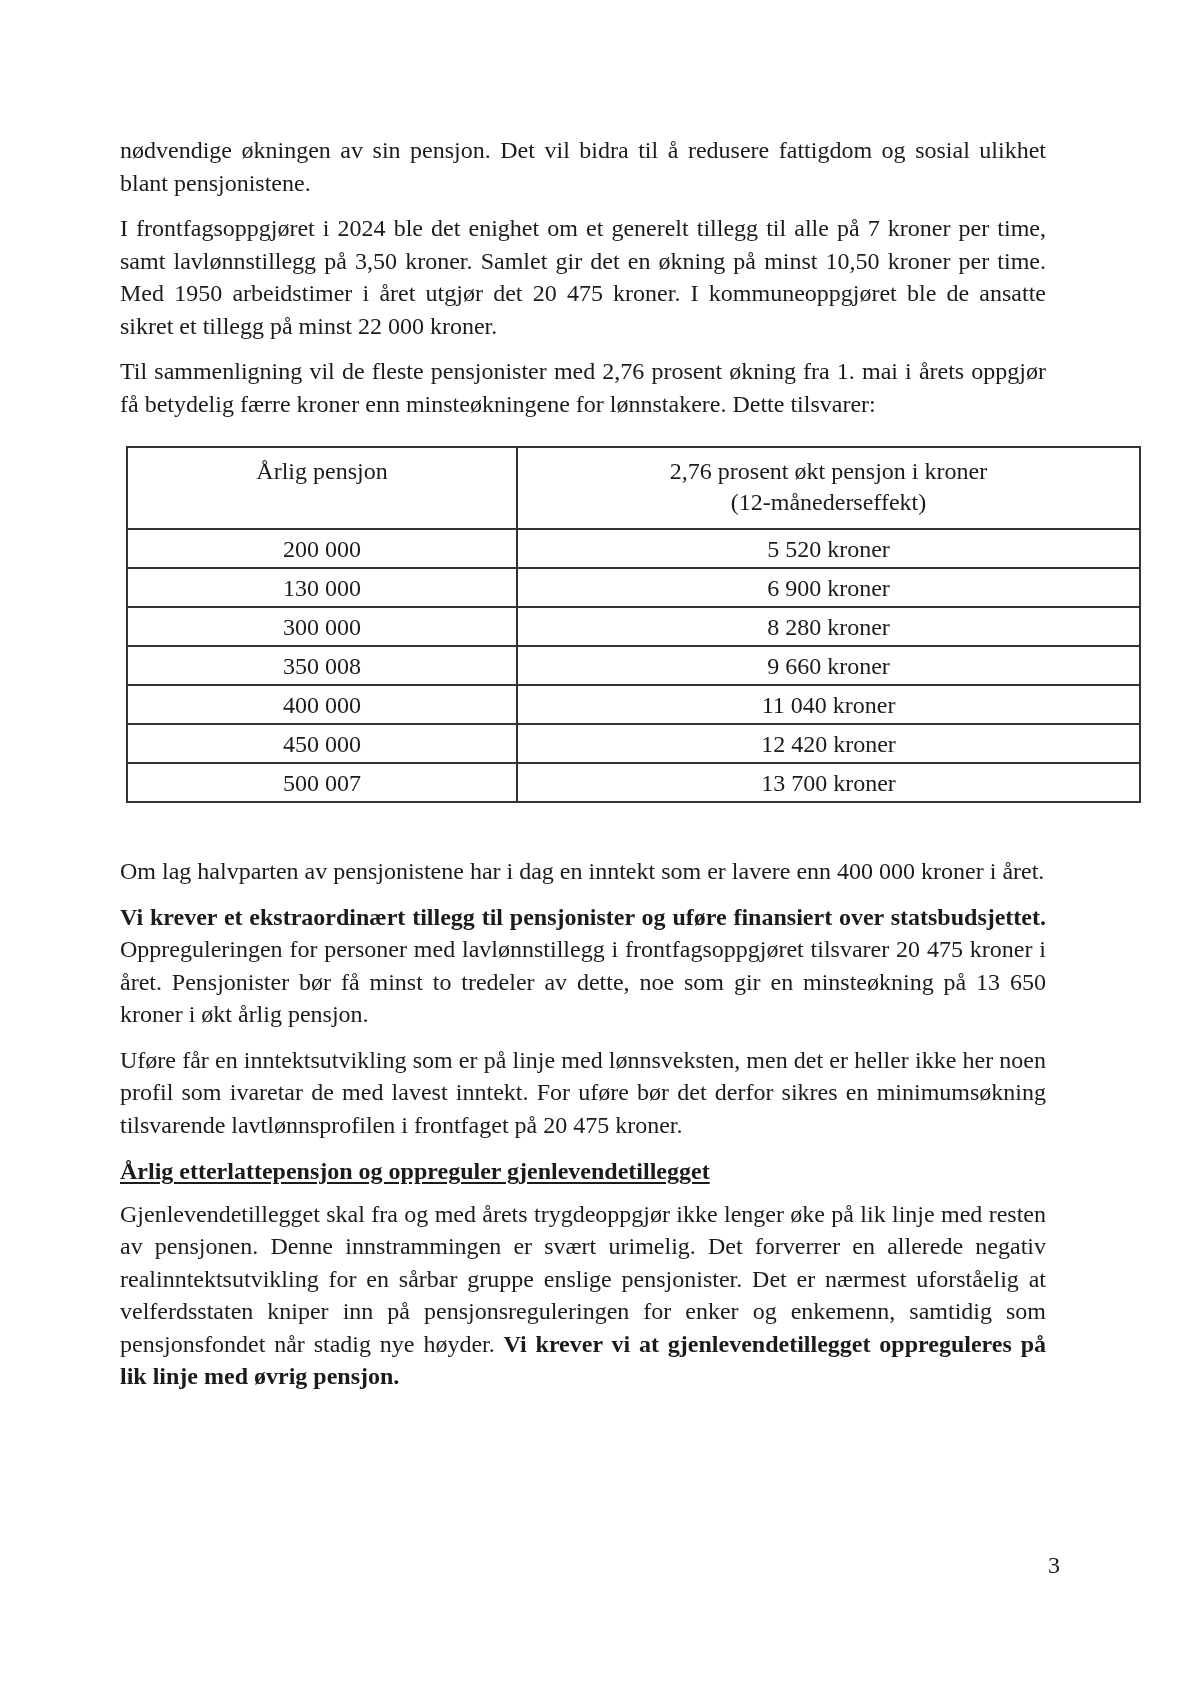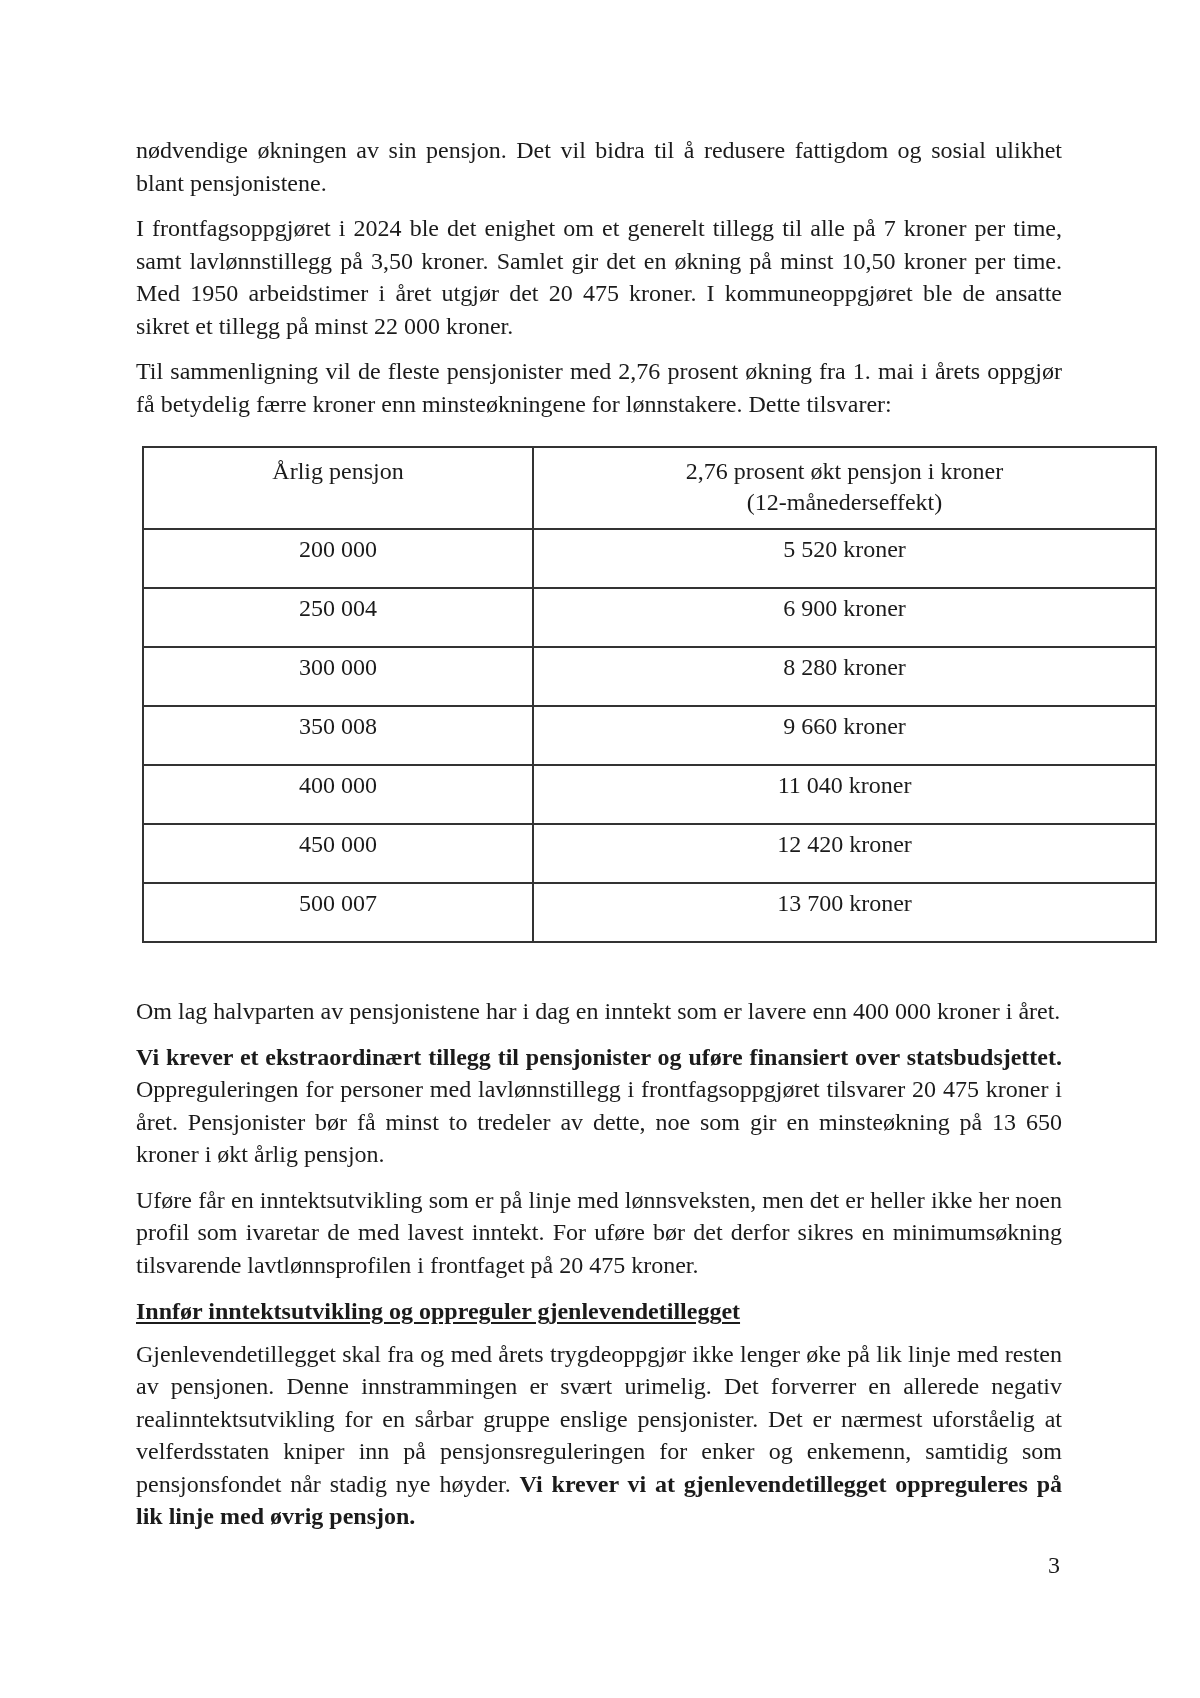--- a/index.html
+++ b/index.html
@@ -18,7 +18,7 @@
   .content {
     position: absolute;
     top: 134px;
-    left: 136px;
+    left: 120px;
     width: 926px;
   }
   .para {

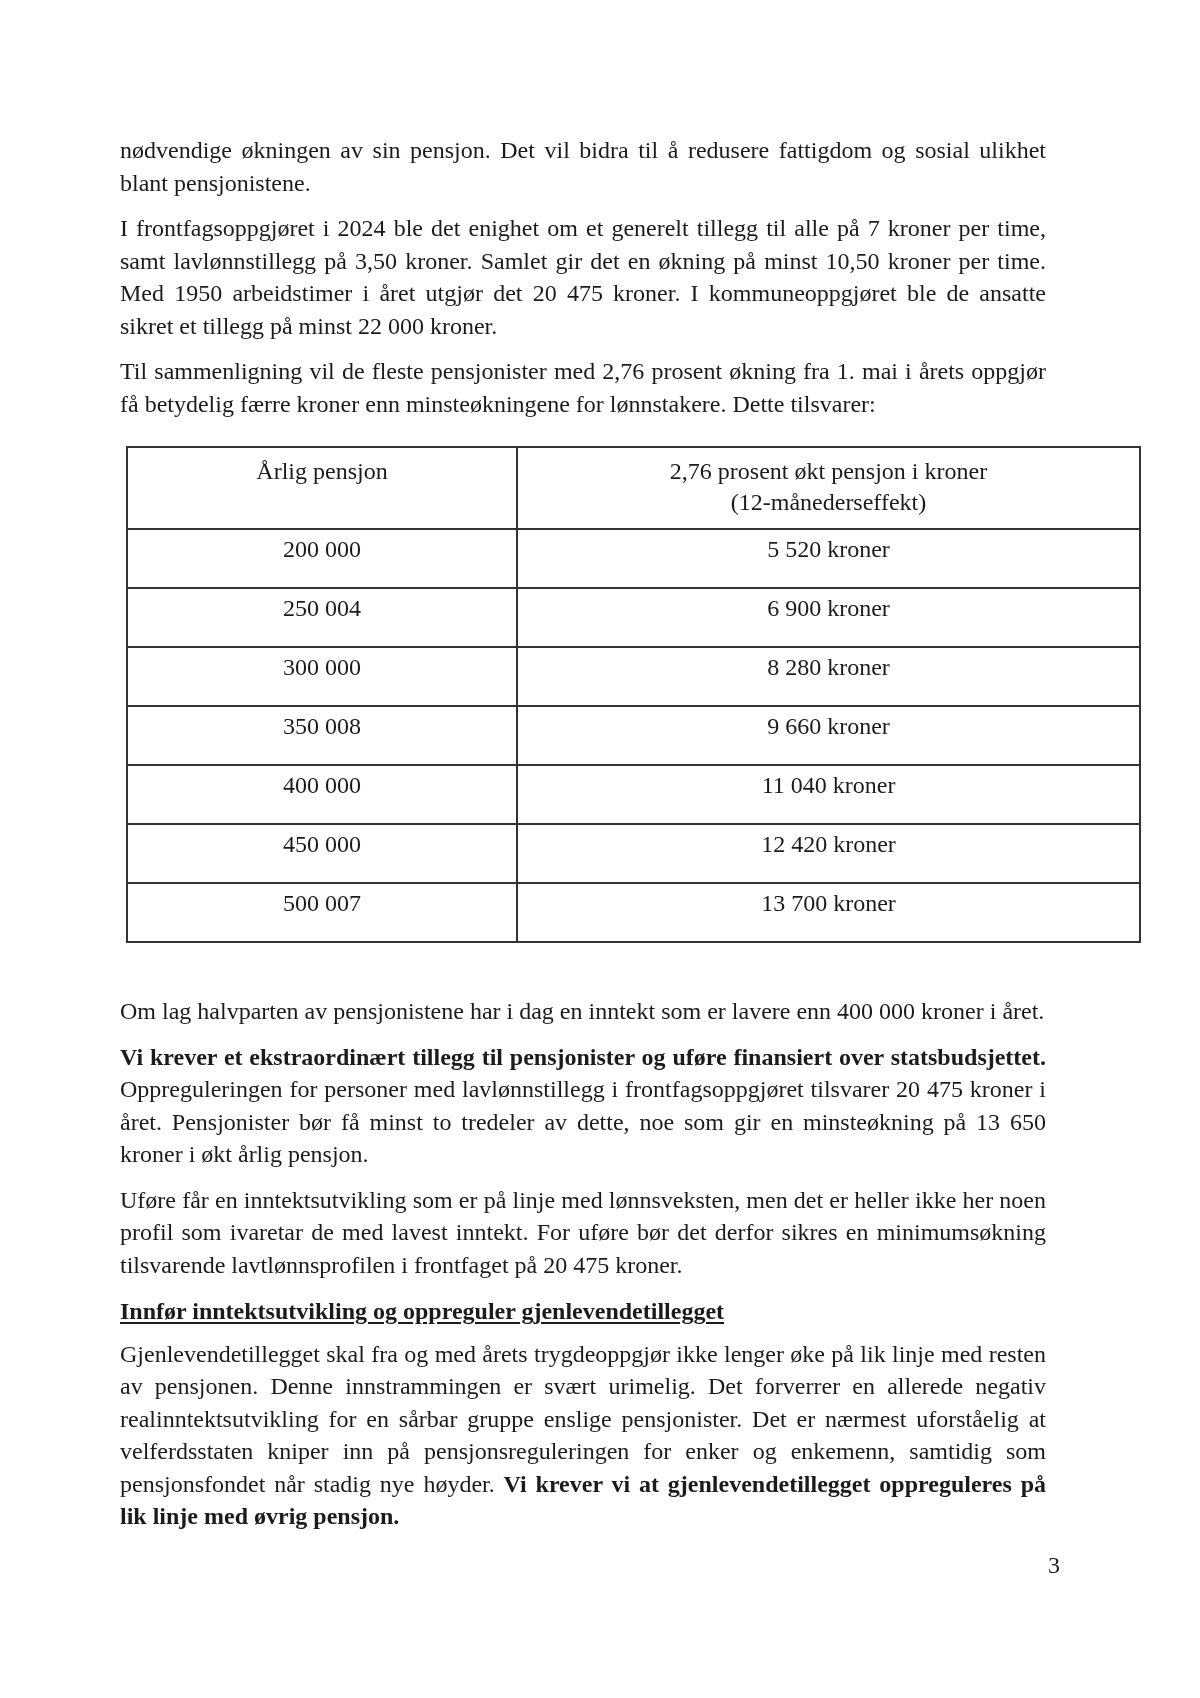--- a/index.html
+++ b/index.html
@@ -59,7 +59,7 @@
     line-height: 28px;
     text-align: center;
     vertical-align: top;
-    padding: 5px 4px 24px 4px;
+    padding: 5px 4px 4px 4px;
   }
   .col-pension { width: 38.5%; }
   .col-increase { width: 61.5%; }

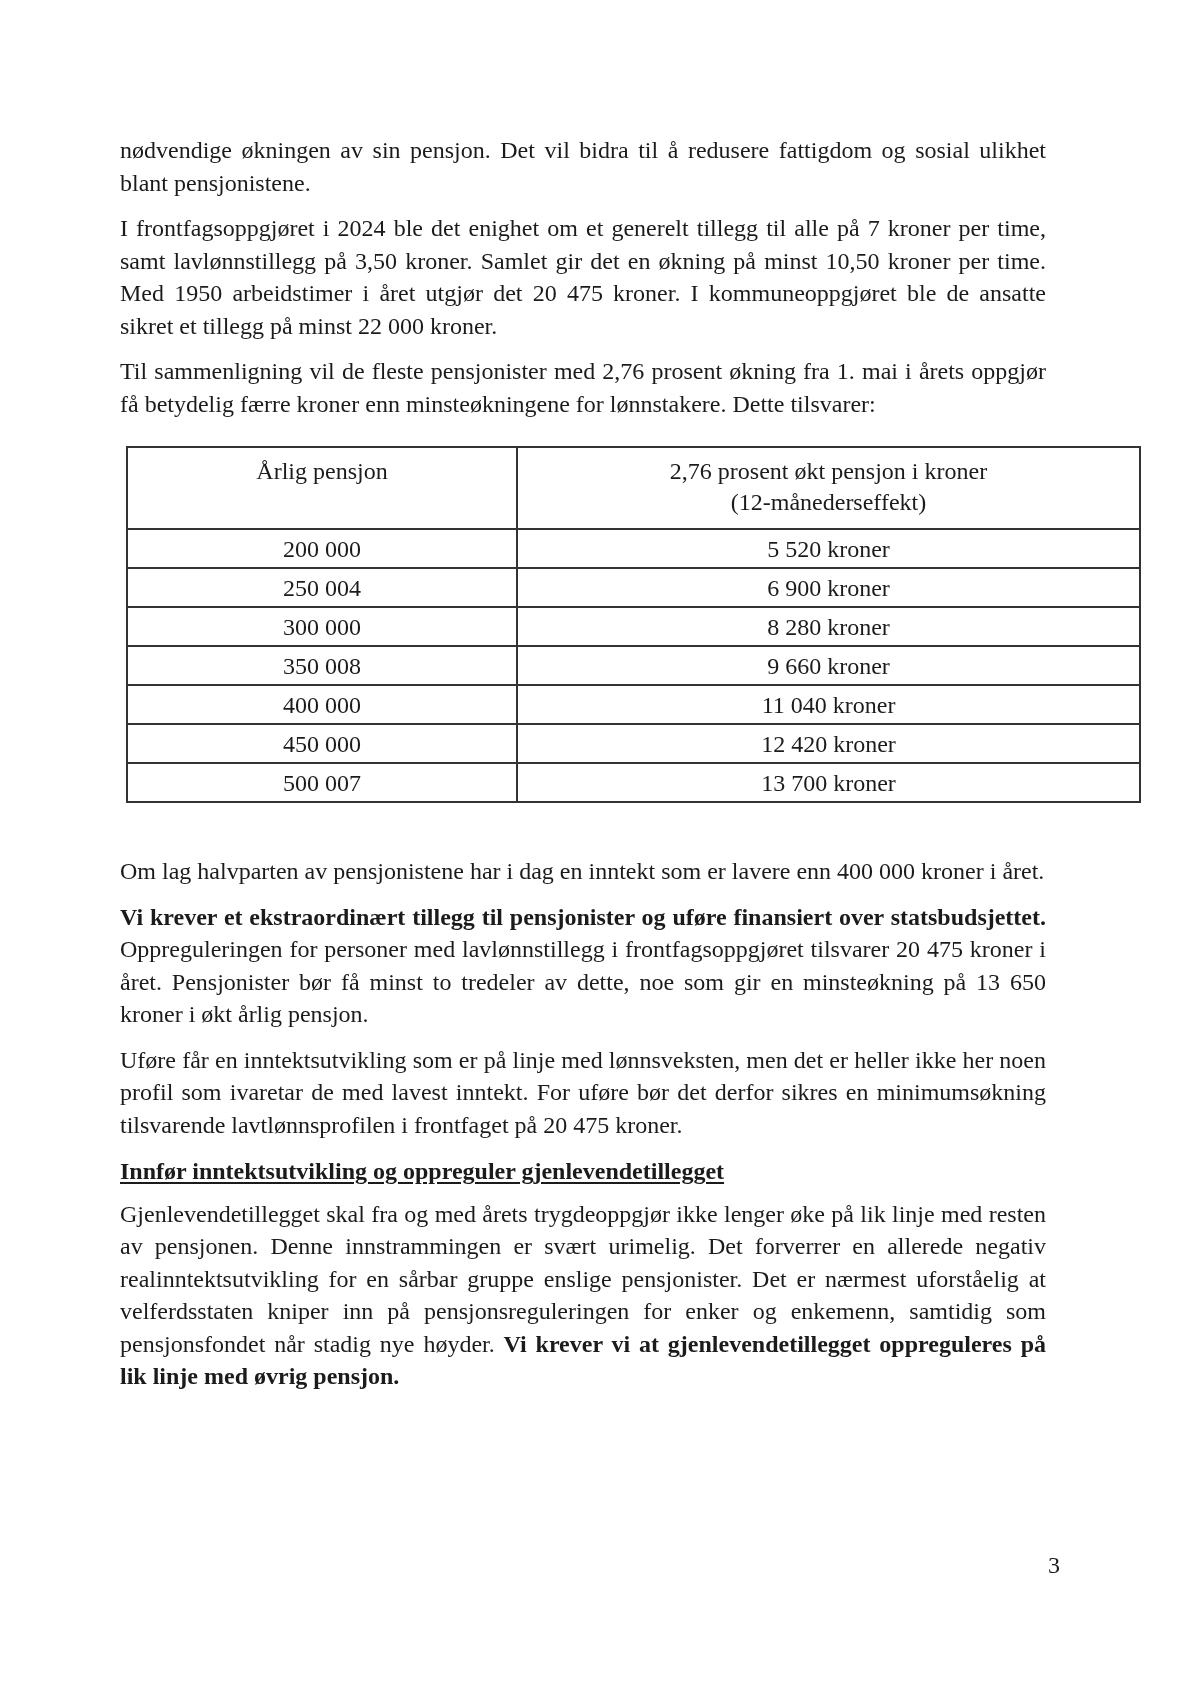--- a/index.html
+++ b/index.html
@@ -104,7 +104,7 @@
           <td>5 520 kroner</td>
         </tr>
         <tr>
-          <td>250 004</td>
+          <td>130 000</td>
           <td>6 900 kroner</td>
         </tr>
         <tr>

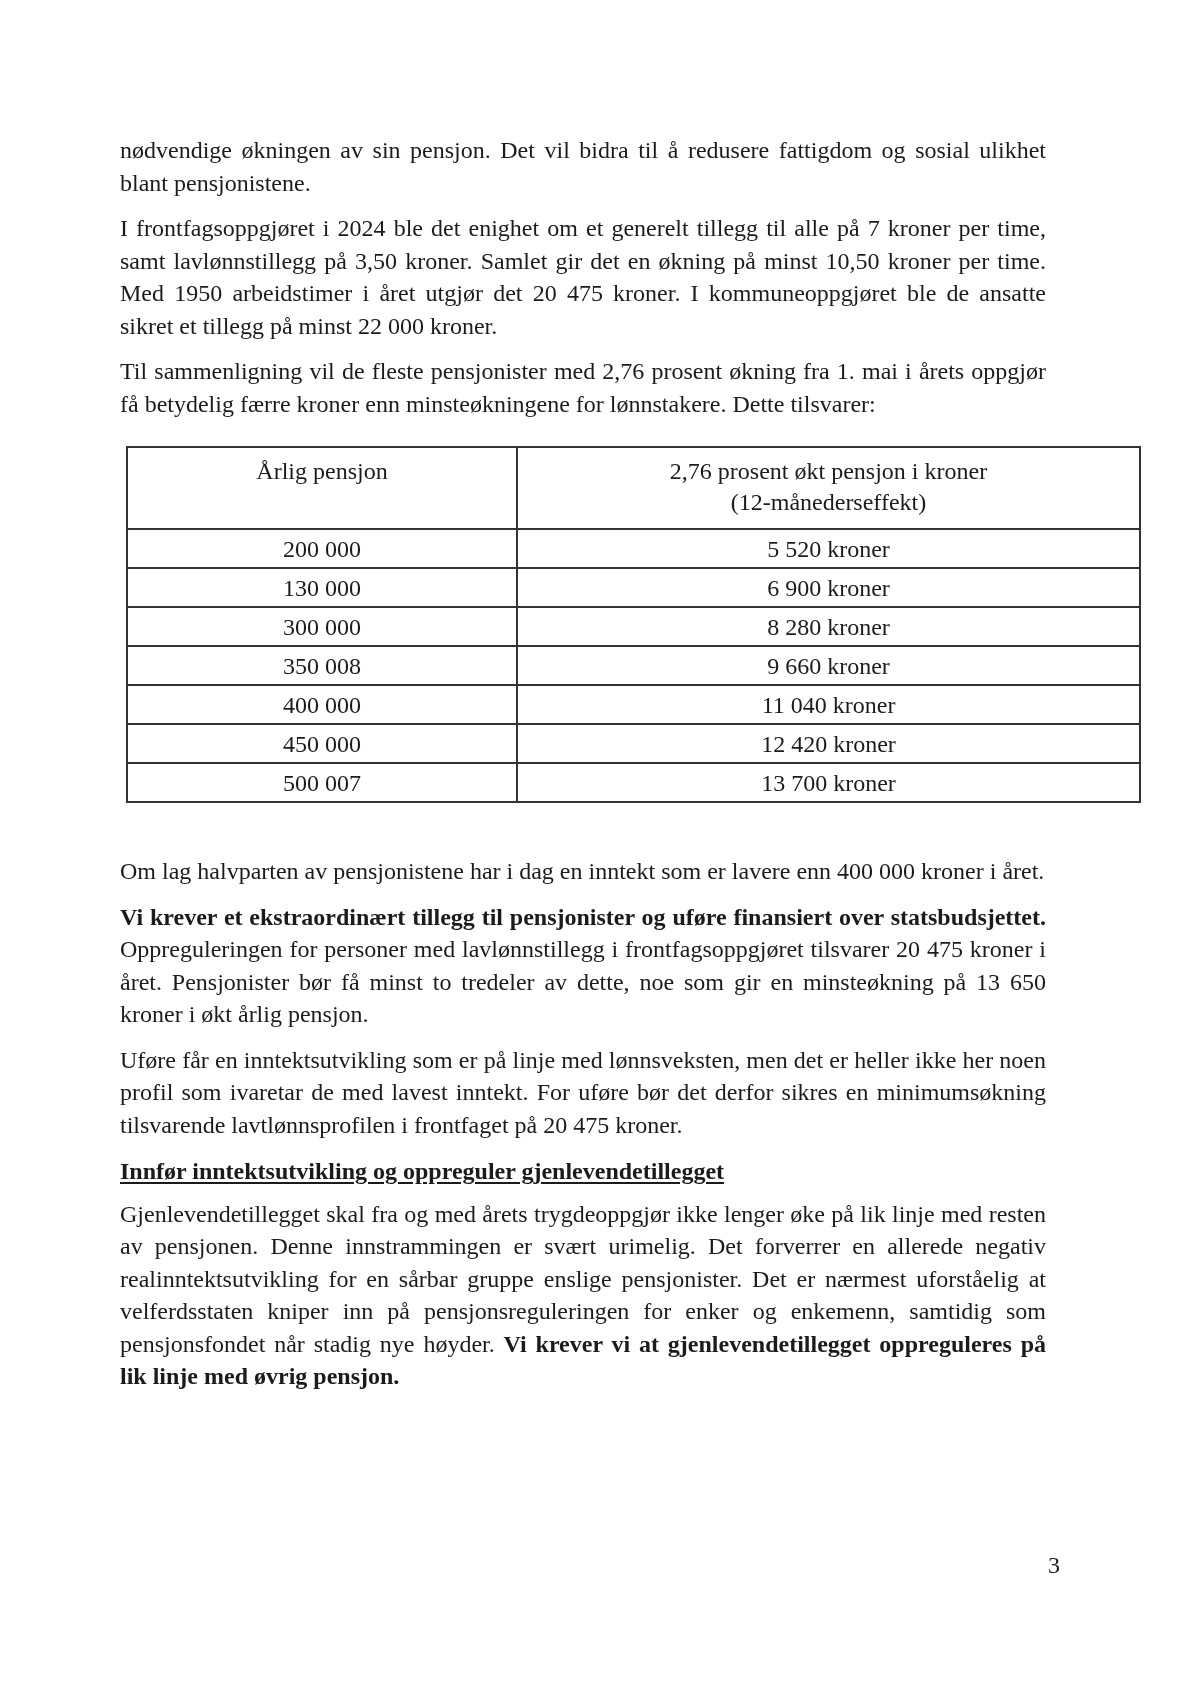--- a/index.html
+++ b/index.html
@@ -136,7 +136,7 @@
 
     <p class="para">Uføre får en inntektsutvikling som er på linje med lønnsveksten, men det er heller ikke her noen profil som ivaretar de med lavest inntekt. For uføre bør det derfor sikres en minimumsøkning tilsvarende lavtlønnsprofilen i frontfaget på 20 475 kroner.</p>
 
-    <div class="section-heading">Innfør inntektsutvikling og oppreguler gjenlevendetillegget</div>
+    <div class="section-heading">Årlig etterlattepensjon og oppreguler gjenlevendetillegget</div>
 
     <p class="para"><span>Gjenlevendetillegget skal fra og med årets trygdeoppgjør ikke lenger øke på lik linje med resten av pensjonen. Denne innstrammingen er svært urimelig. Det forverrer en allerede negativ realinntektsutvikling for en sårbar gruppe enslige pensjonister. Det er nærmest uforståelig at velferdsstaten kniper inn på pensjonsreguleringen for enker og enkemenn, samtidig som pensjonsfondet når stadig nye høyder. </span><strong class="bold">Vi krever vi at gjenlevendetillegget oppreguleres på lik linje med øvrig pensjon.</strong></p>
 

